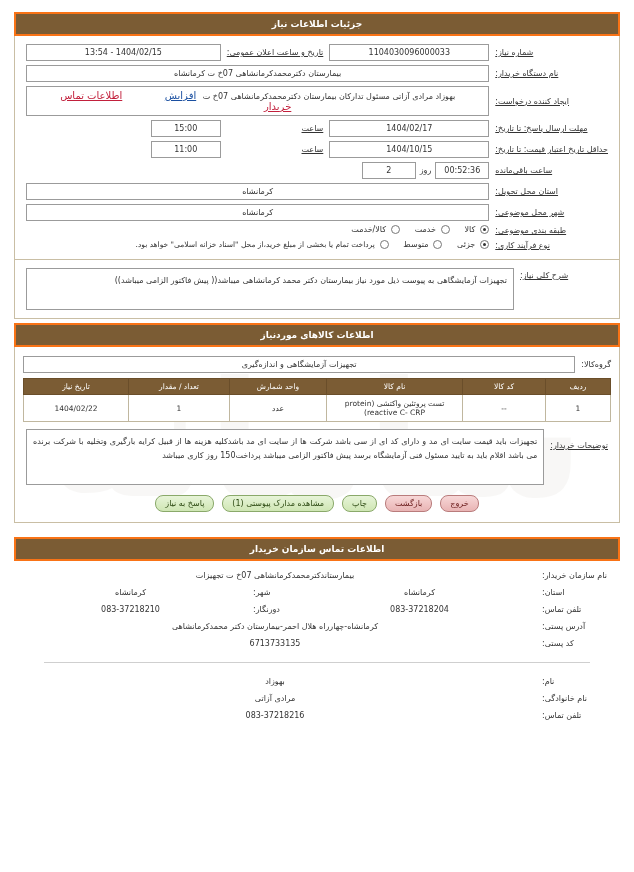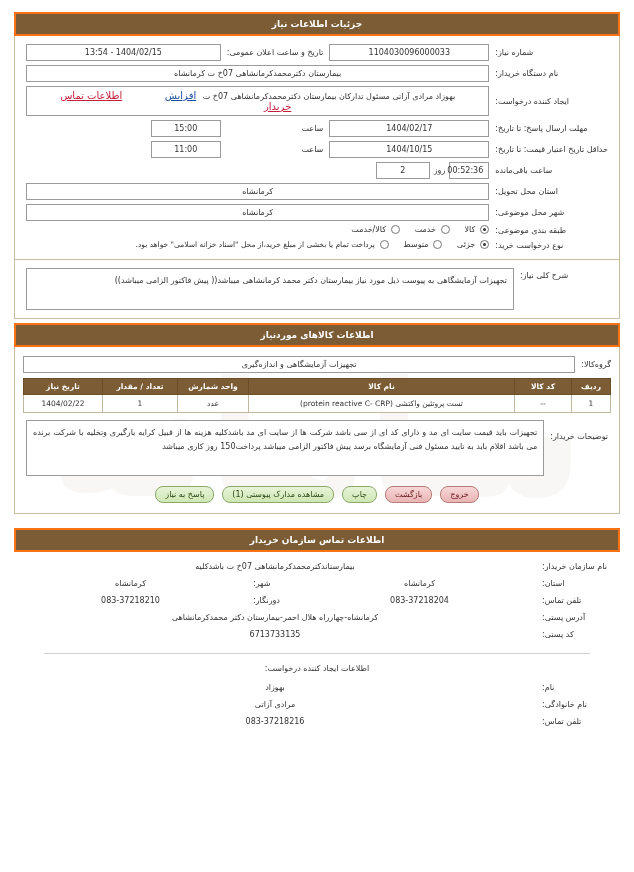--- a/index.html
+++ b/index.html
@@ -61,6 +61,7 @@
     white-space:nowrap;
     color:#333;
     padding-left:4px;
+    text-decoration:underline;
   }
   td.lbl.w2{width:74px;}
   .box{

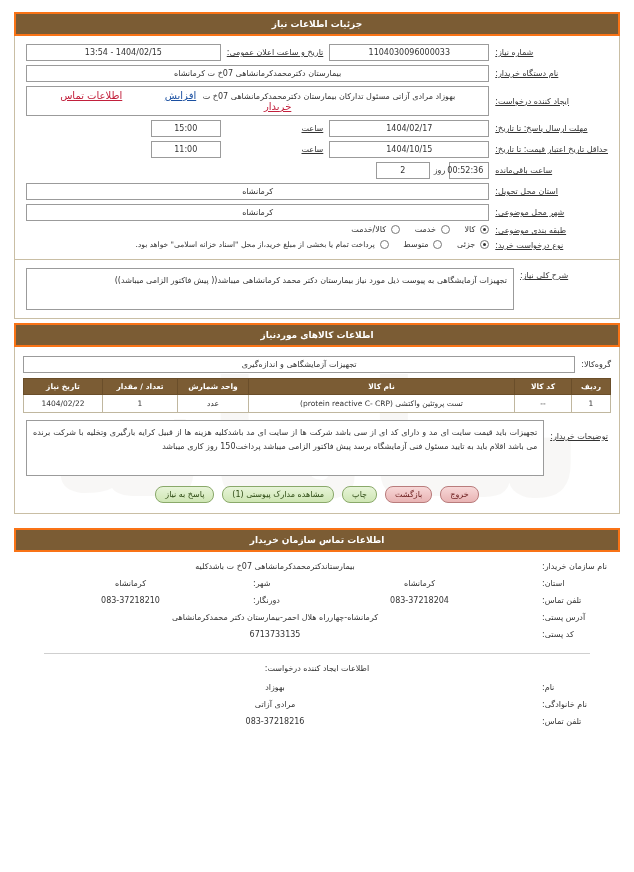--- a/index.html
+++ b/index.html
@@ -194,7 +194,7 @@
         <td class="lbl">ساعت باقی‌مانده</td>
         <td colspan="3">
           <div class="inline-row">
-            <div class="box" style="width:40px">00:52:36</div>
+            <div class="box" style="width:54px">00:52:36</div>
             <span>روز</span>
             <div class="box" style="width:54px">2</div>
           </div>

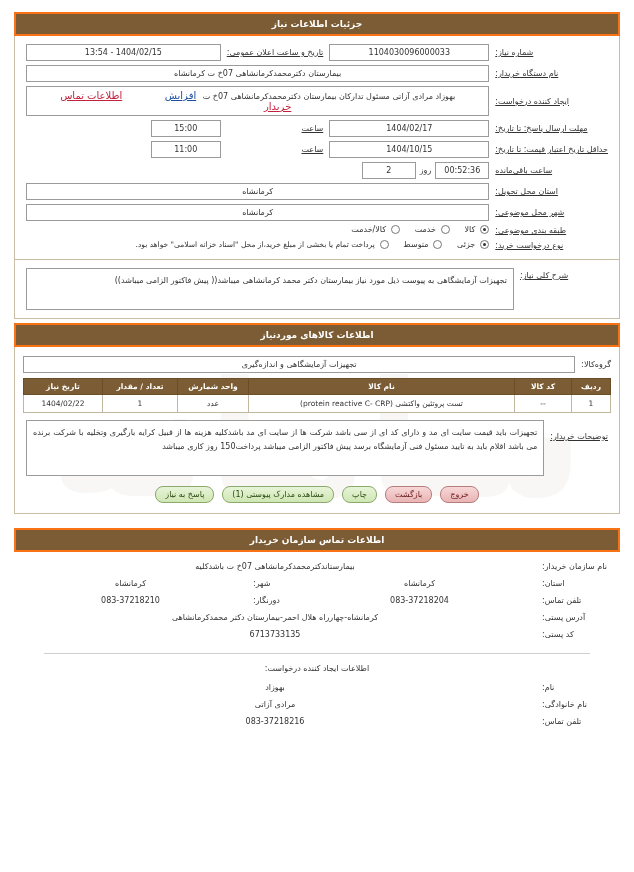--- a/index.html
+++ b/index.html
@@ -230,7 +230,7 @@
         </td>
       </tr>
       <tr>
-        <td class="lbl">نوع درخواست خرید:</td>
+        <td class="lbl">نوع فرآیند کاری:</td>
         <td colspan="3">
           <span class="radio-item">
             <span class="radio sel"></span>

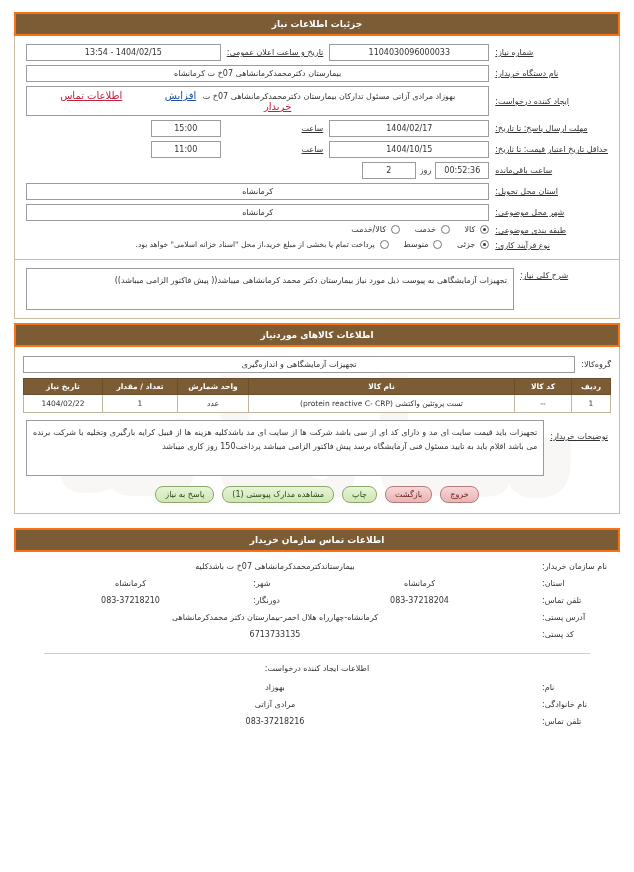--- a/index.html
+++ b/index.html
@@ -92,8 +92,8 @@
     width:100%; border-collapse:collapse; margin-top:2px;
   }
   table.items th{
-    background:#7b5c34;color:#fff;font-size:7.5px;font-weight:bold;
-    border:1px solid #6a4e2a;padding:3px 2px;text-align:center;
+    background:#7b5c34;color:#fff;font-size:7.5px;font-weight:normal;
+    border:1px solid #6a4e2a;padding:3px 15px;text-align:center;
   }
   table.items td{
     border:1px solid #c0b79f;background:#fff;font-size:7.5px;

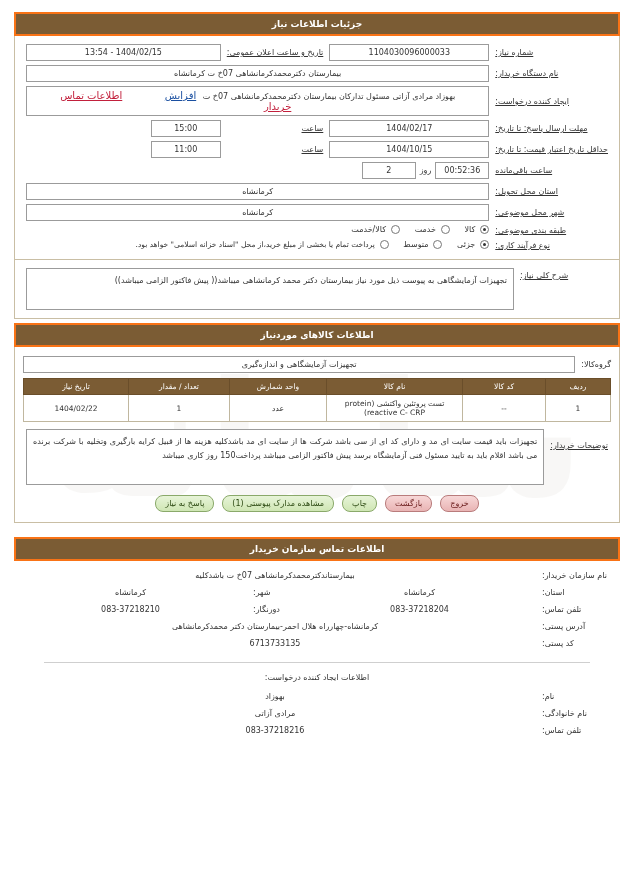--- a/index.html
+++ b/index.html
@@ -119,7 +119,7 @@
     white-space:nowrap;
   }
   .btn.green{background:linear-gradient(#e7f4d8,#cfe6b4);border-color:#8aa96a;color:#2d4a13;}
-  .btn.red{background:linear-gradient(#f7d7d7,#e9b4b4);border-color:#b97c7c;color:#6a1b1b;font-family:Liberation Serif, serif;}
+  .btn.red{background:linear-gradient(#f7d7d7,#e9b4b4);border-color:#b97c7c;color:#6a1b1b;}
   
   .contact-wrap{margin-top:14px;}
   table.contact{width:100%;border-collapse:collapse;margin-top:6px;}

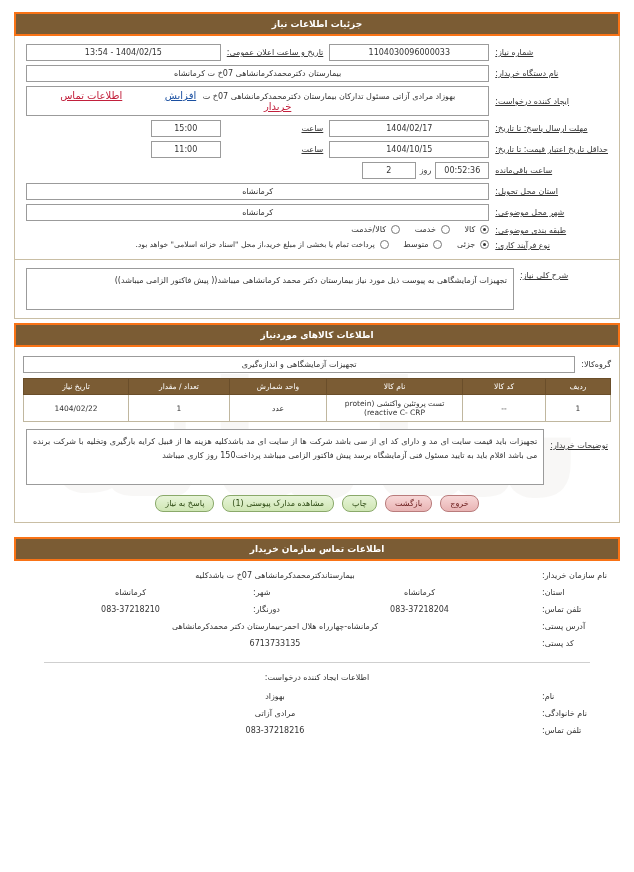--- a/index.html
+++ b/index.html
@@ -320,7 +320,7 @@
       <tbody>
           <tr>
         <td class="clbl">نام سازمان خریدار:</td>
-        <td colspan="3" class="cval" style="text-align:center">بیمارستاندکترمحمدکرمانشاهی 07خ ت باشدکلیه</td>
+        <td colspan="3" class="cval" style="text-align:center">بیمارستاندکترمحمدکرمانشاهی 07خ ت تجهیزات</td>
       </tr>
       <tr>
         <td class="clbl">استان:</td>

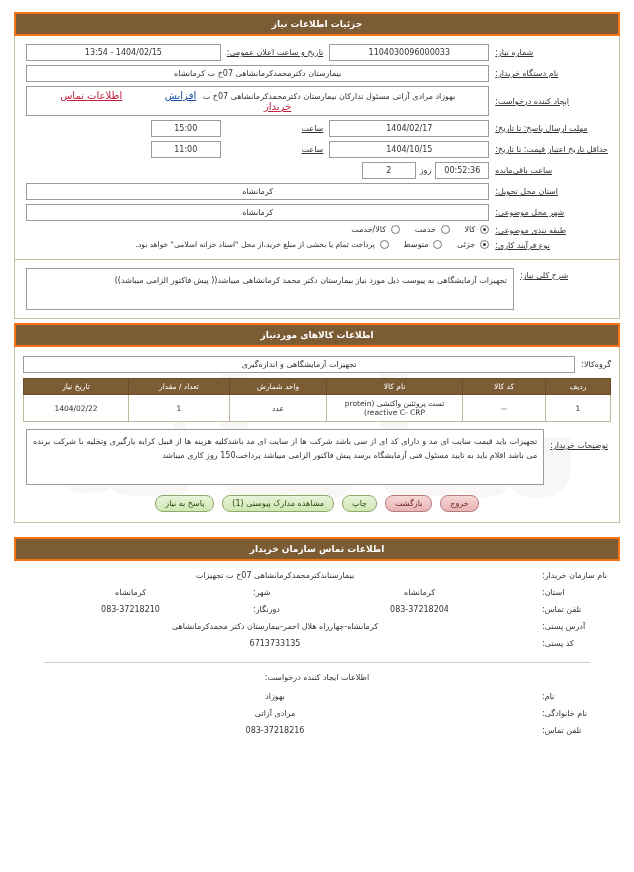--- a/index.html
+++ b/index.html
@@ -347,7 +347,6 @@
 
     <hr class="hr">
 
-    <div class="small-center">اطلاعات ایجاد کننده درخواست:</div>
 
     <table class="contact footer-tbl">
       <tbody>

